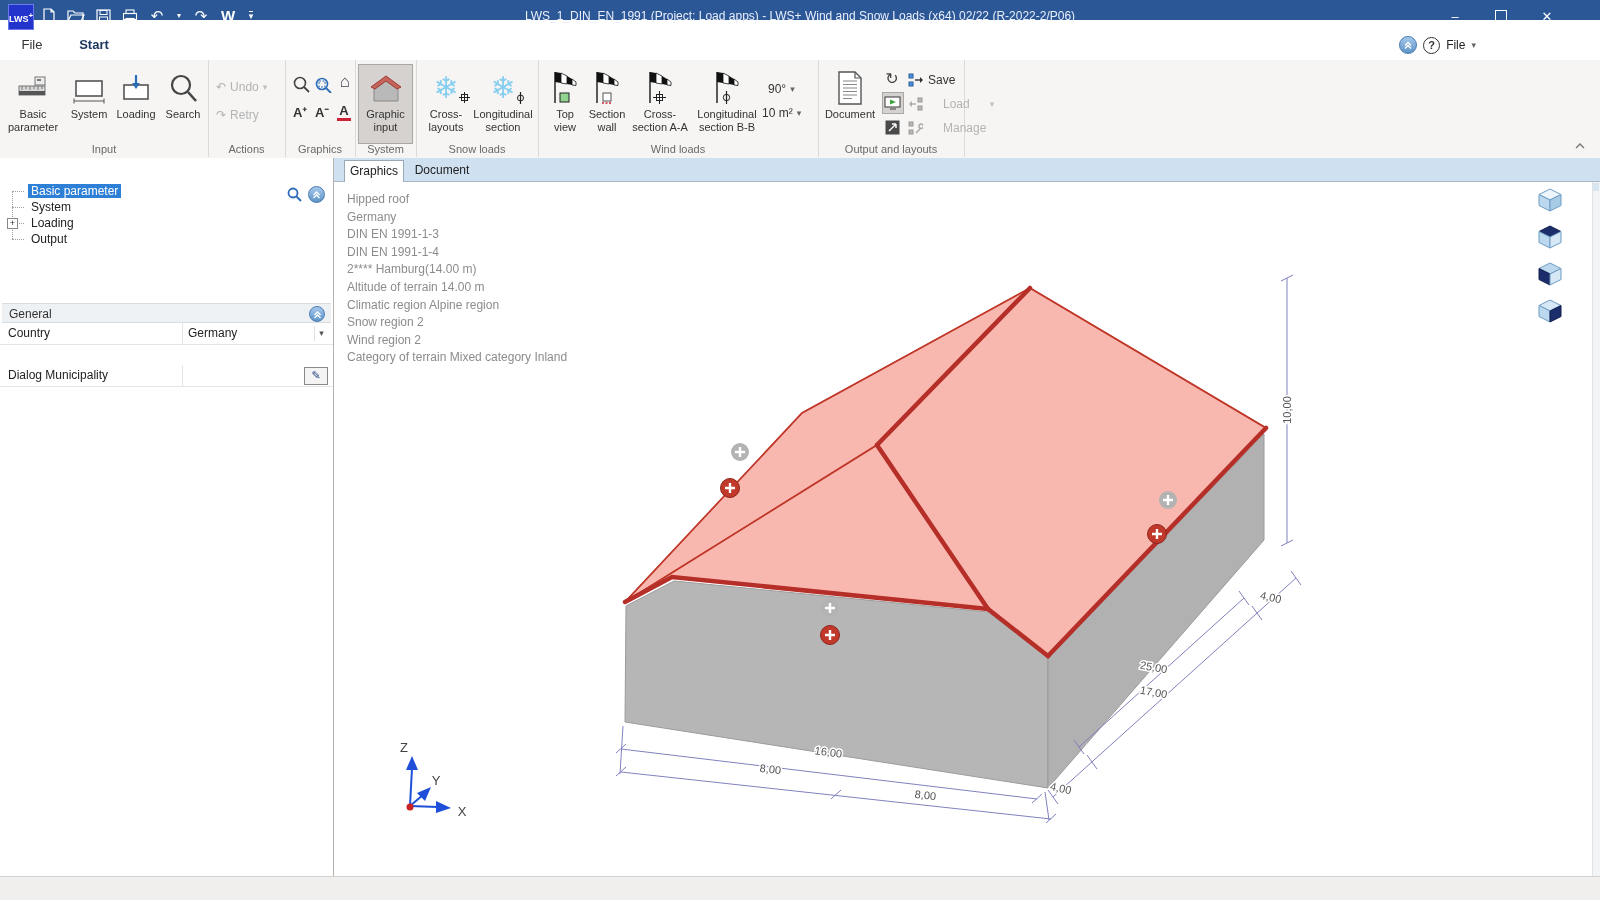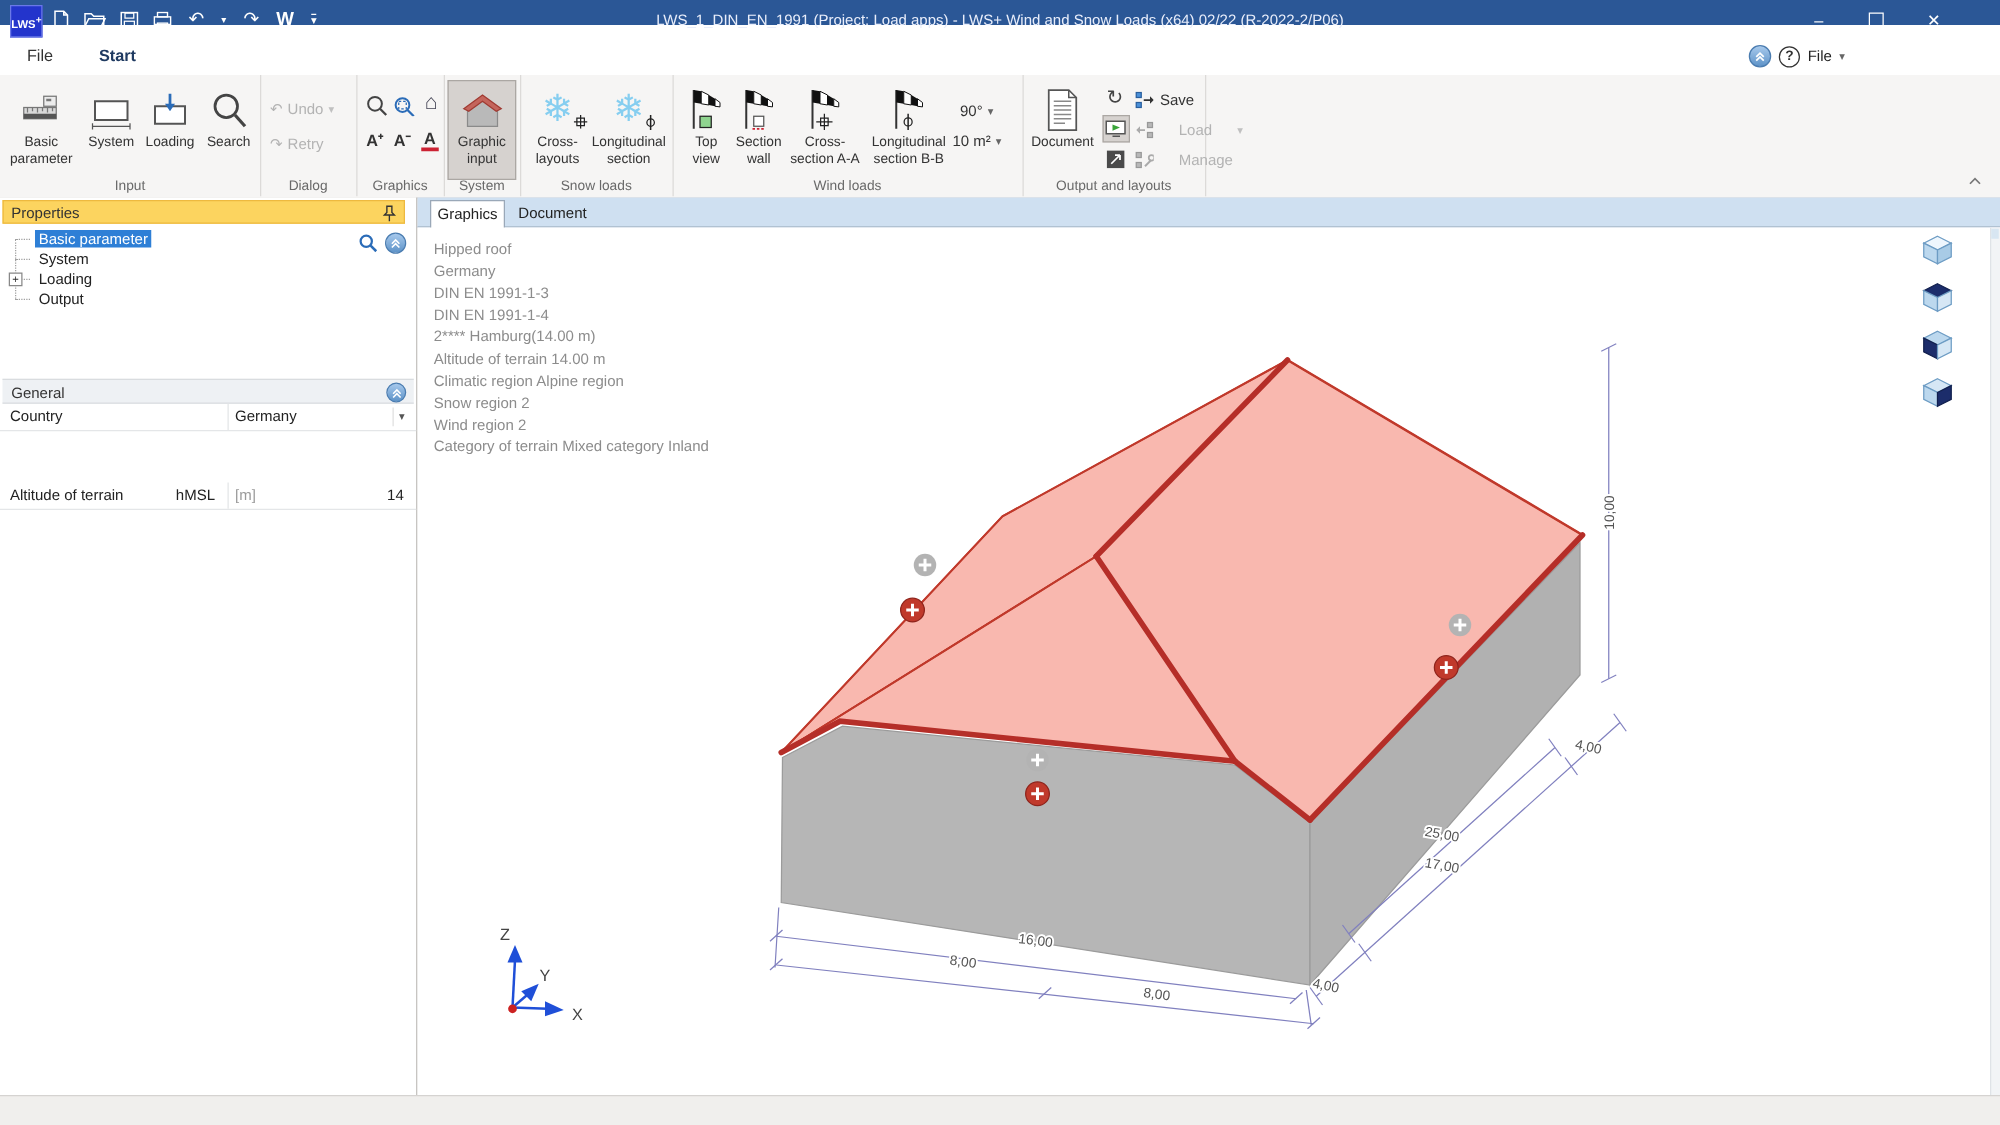--- a/index.html
+++ b/index.html
@@ -212,7 +212,7 @@
         <span>↷</span>
         <span>Retry</span>
       </div>
-      <div class="glabel">Dialog</div>
+      <div class="glabel">Actions</div>
     </div>
 
     <div class="rgroup" style="left:285px;width:70px">

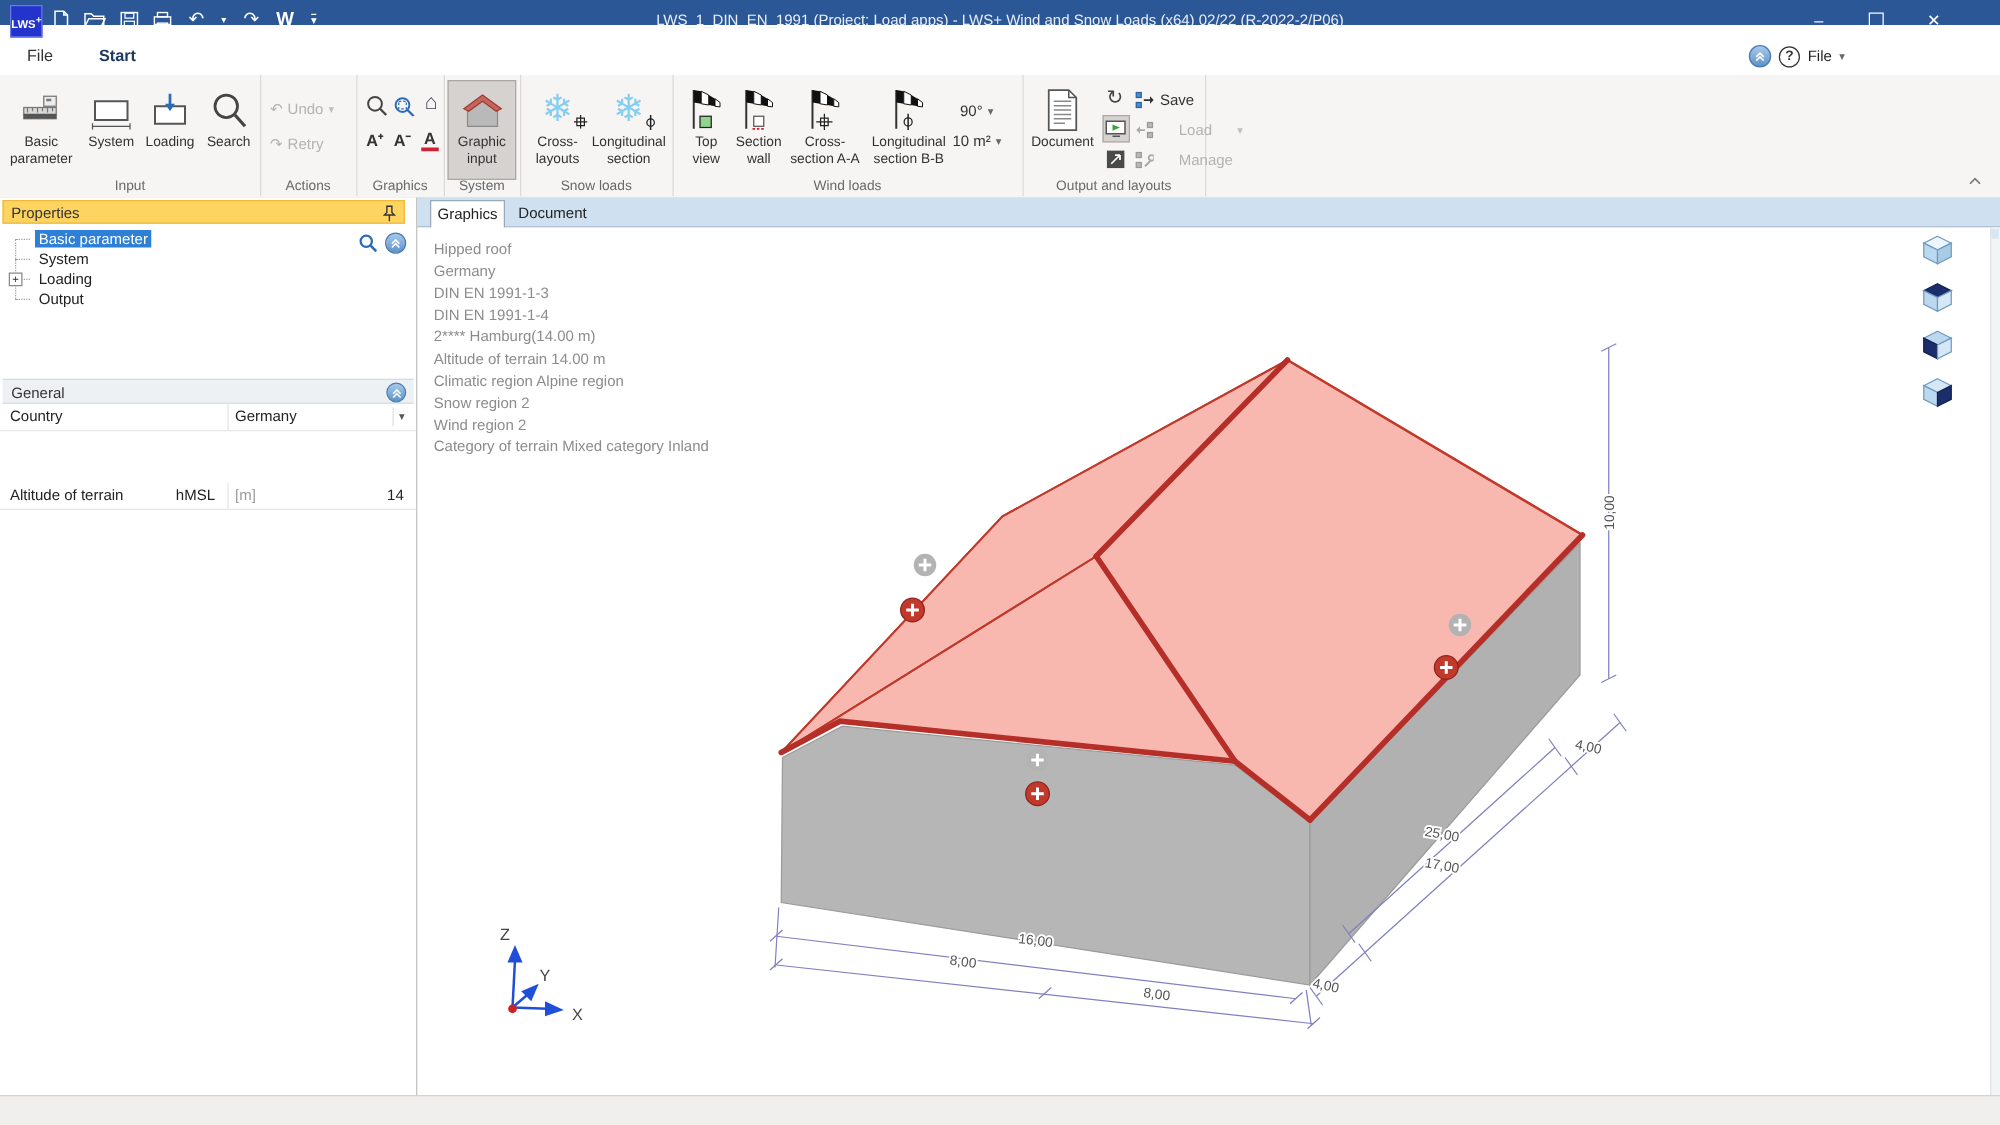--- a/index.html
+++ b/index.html
@@ -407,13 +407,6 @@
   </div>
 
   <div class="leftpanel">
-    <div class="props-header">
-      <span>Properties</span>
-      <span class="pin"><svg width="11" height="14">
-            <path d="M3.5 1 h4 v5 l2 2 h-8 l2 -2 z" fill="none" stroke="#333" stroke-width="1.1"></path>
-            <path d="M5.5 8 V13" stroke="#333" stroke-width="1.1"></path>
-          </svg></span>
-    </div>
     <div class="tree">
       <div class="treeline"></div>
       <div class="titem sel"><span class="stub" style="top:8px"></span><span class="lbl">Basic parameter</span></div>

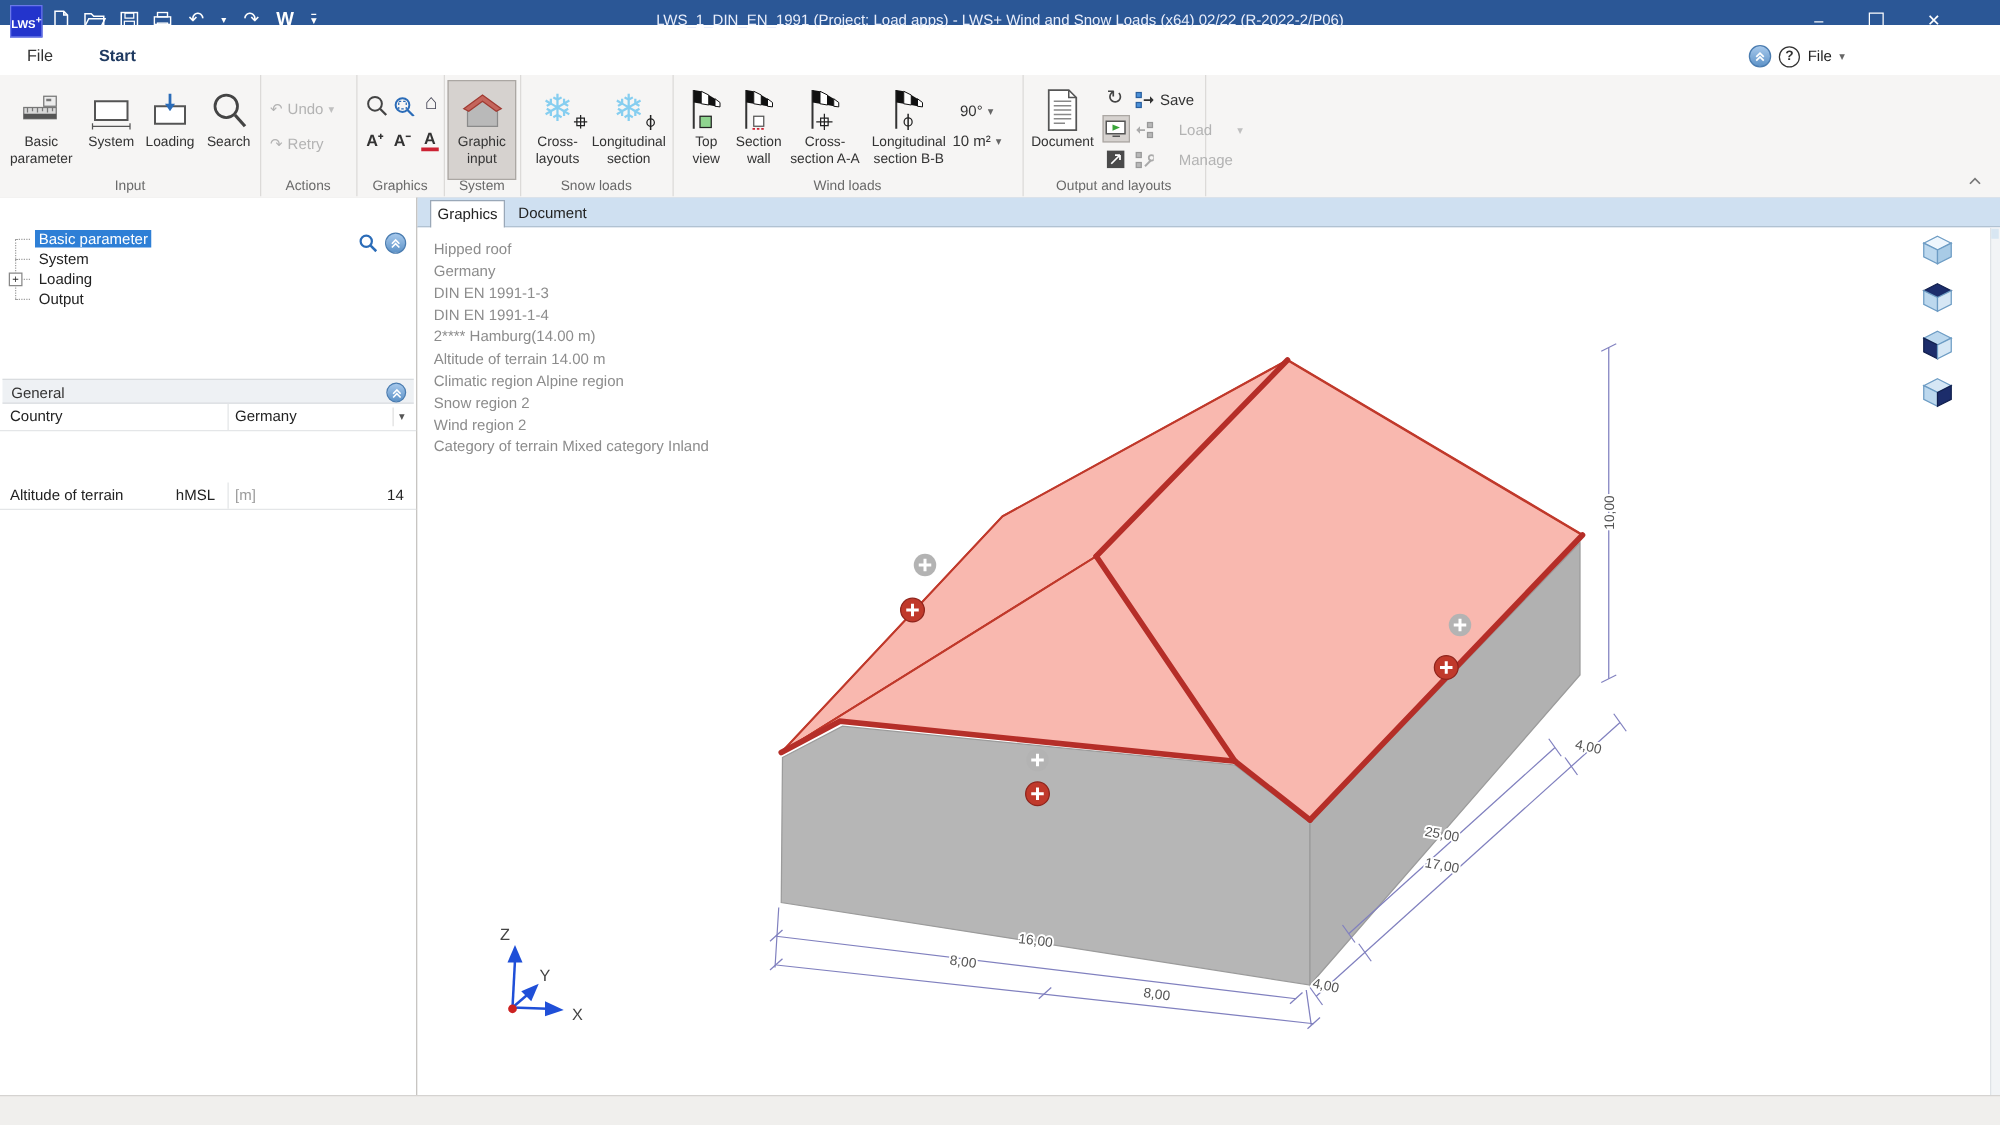--- a/index.html
+++ b/index.html
@@ -441,6 +441,11 @@
       <span class="val">Germany</span>
       <span class="combo-arrow"><span>▾</span></span>
     </div>
+    <div class="grow" style="top:207px">
+      <span class="l1">Dialog Municipality</span>
+      <span class="vdiv"></span>
+      <span class="editbtn"><span>✎</span></span>
+    </div>
     <div class="grow" style="top:228px">
       <span class="l1">Altitude of terrain</span>
       <span class="l2">hMSL</span>

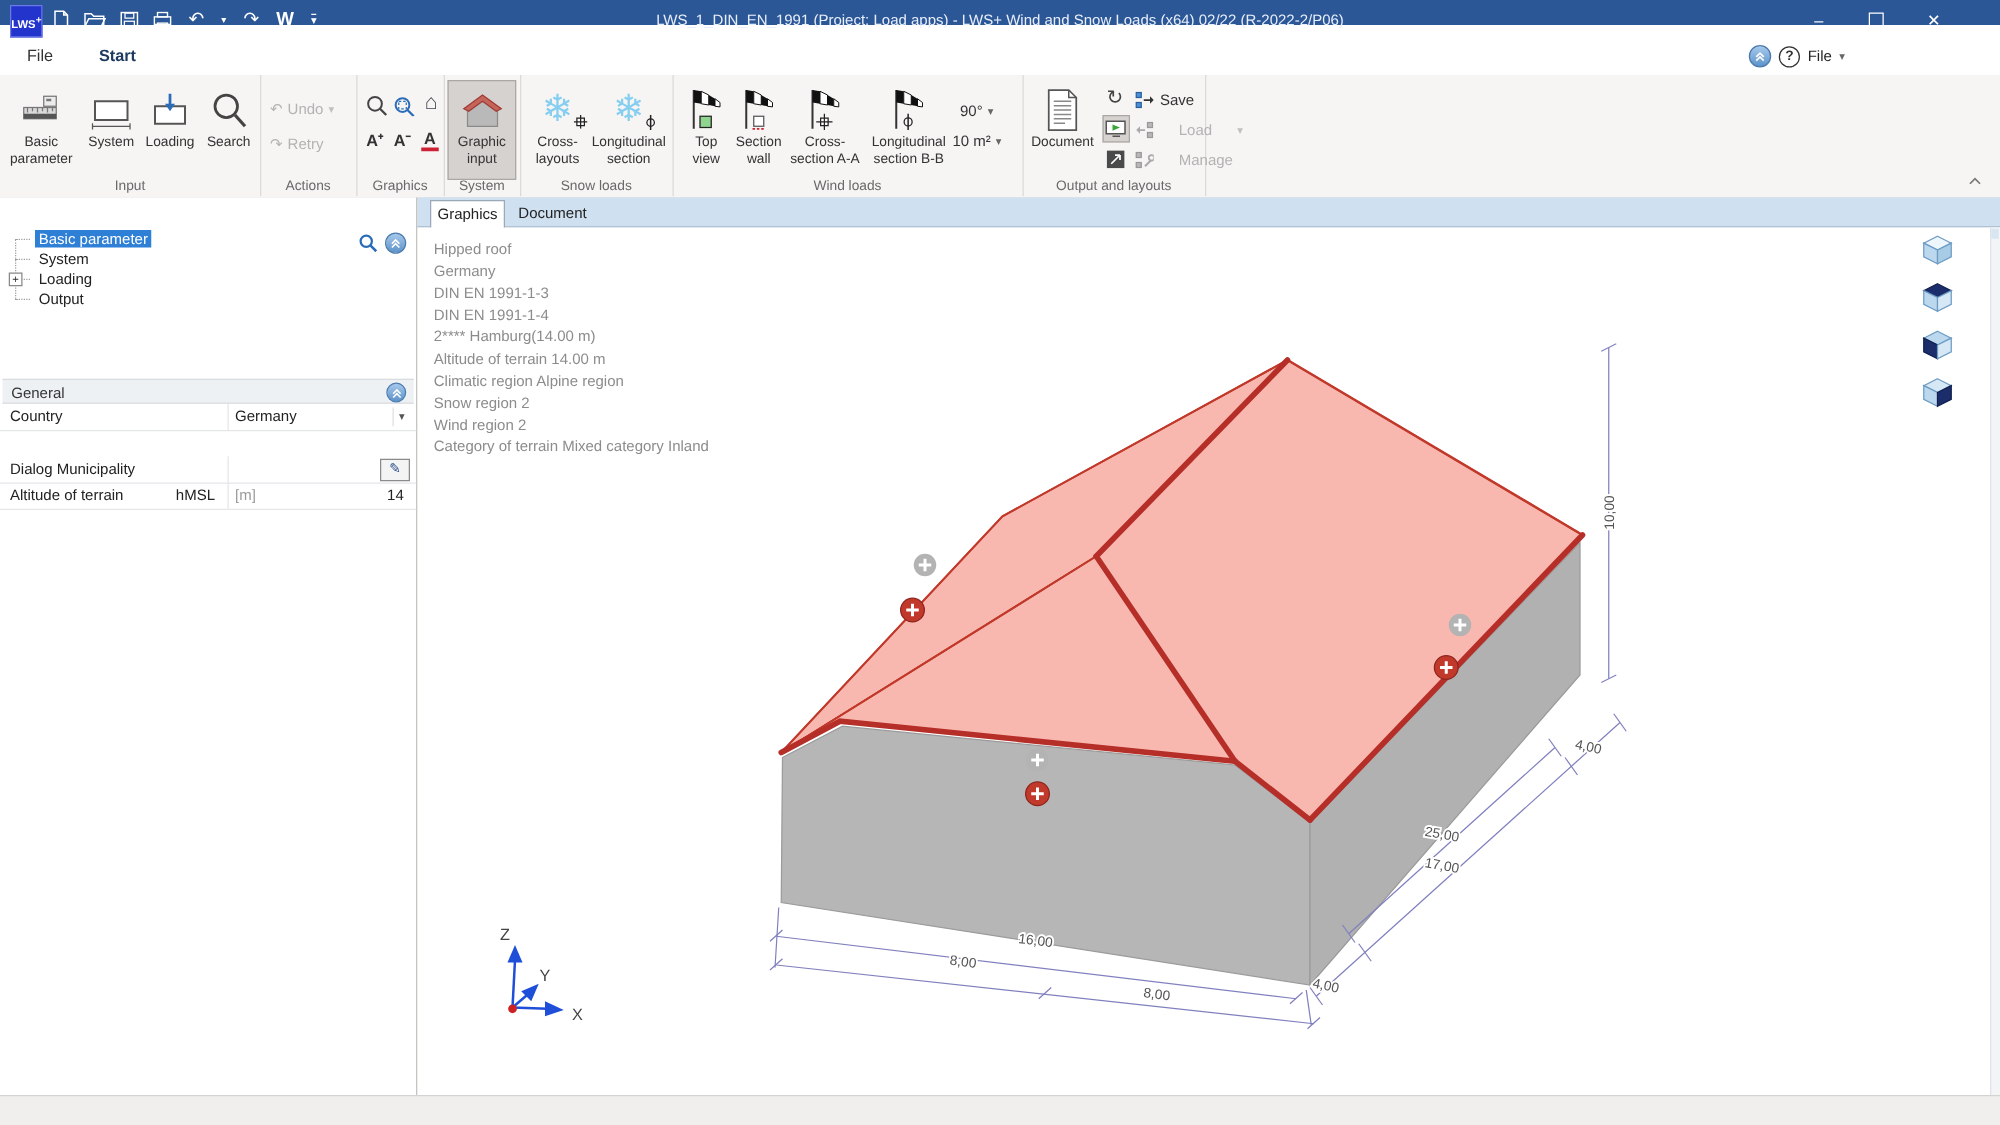--- a/index.html
+++ b/index.html
@@ -446,13 +446,6 @@
       <span class="vdiv"></span>
       <span class="editbtn"><span>✎</span></span>
     </div>
-    <div class="grow" style="top:228px">
-      <span class="l1">Altitude of terrain</span>
-      <span class="l2">hMSL</span>
-      <span class="vdiv"></span>
-      <span class="unit">[m]</span>
-      <span class="rval">14</span>
-    </div>
   </div>
 
   <div class="gfx">

